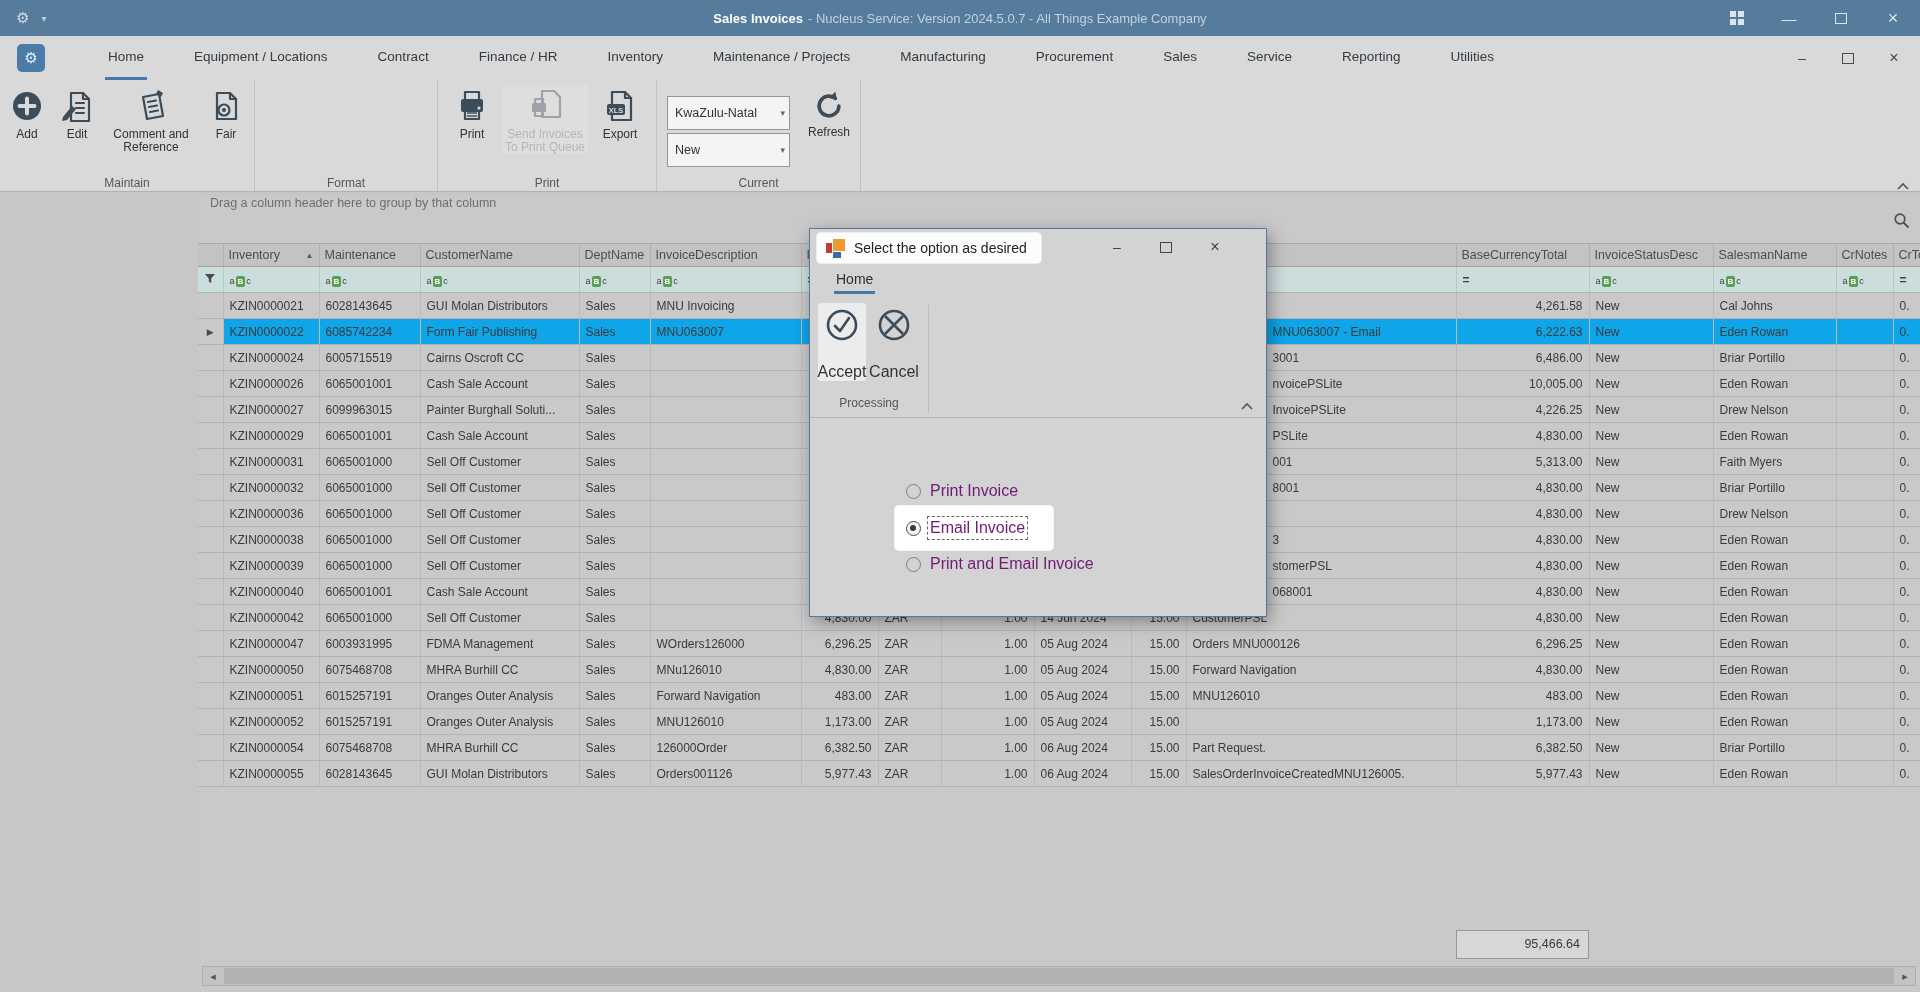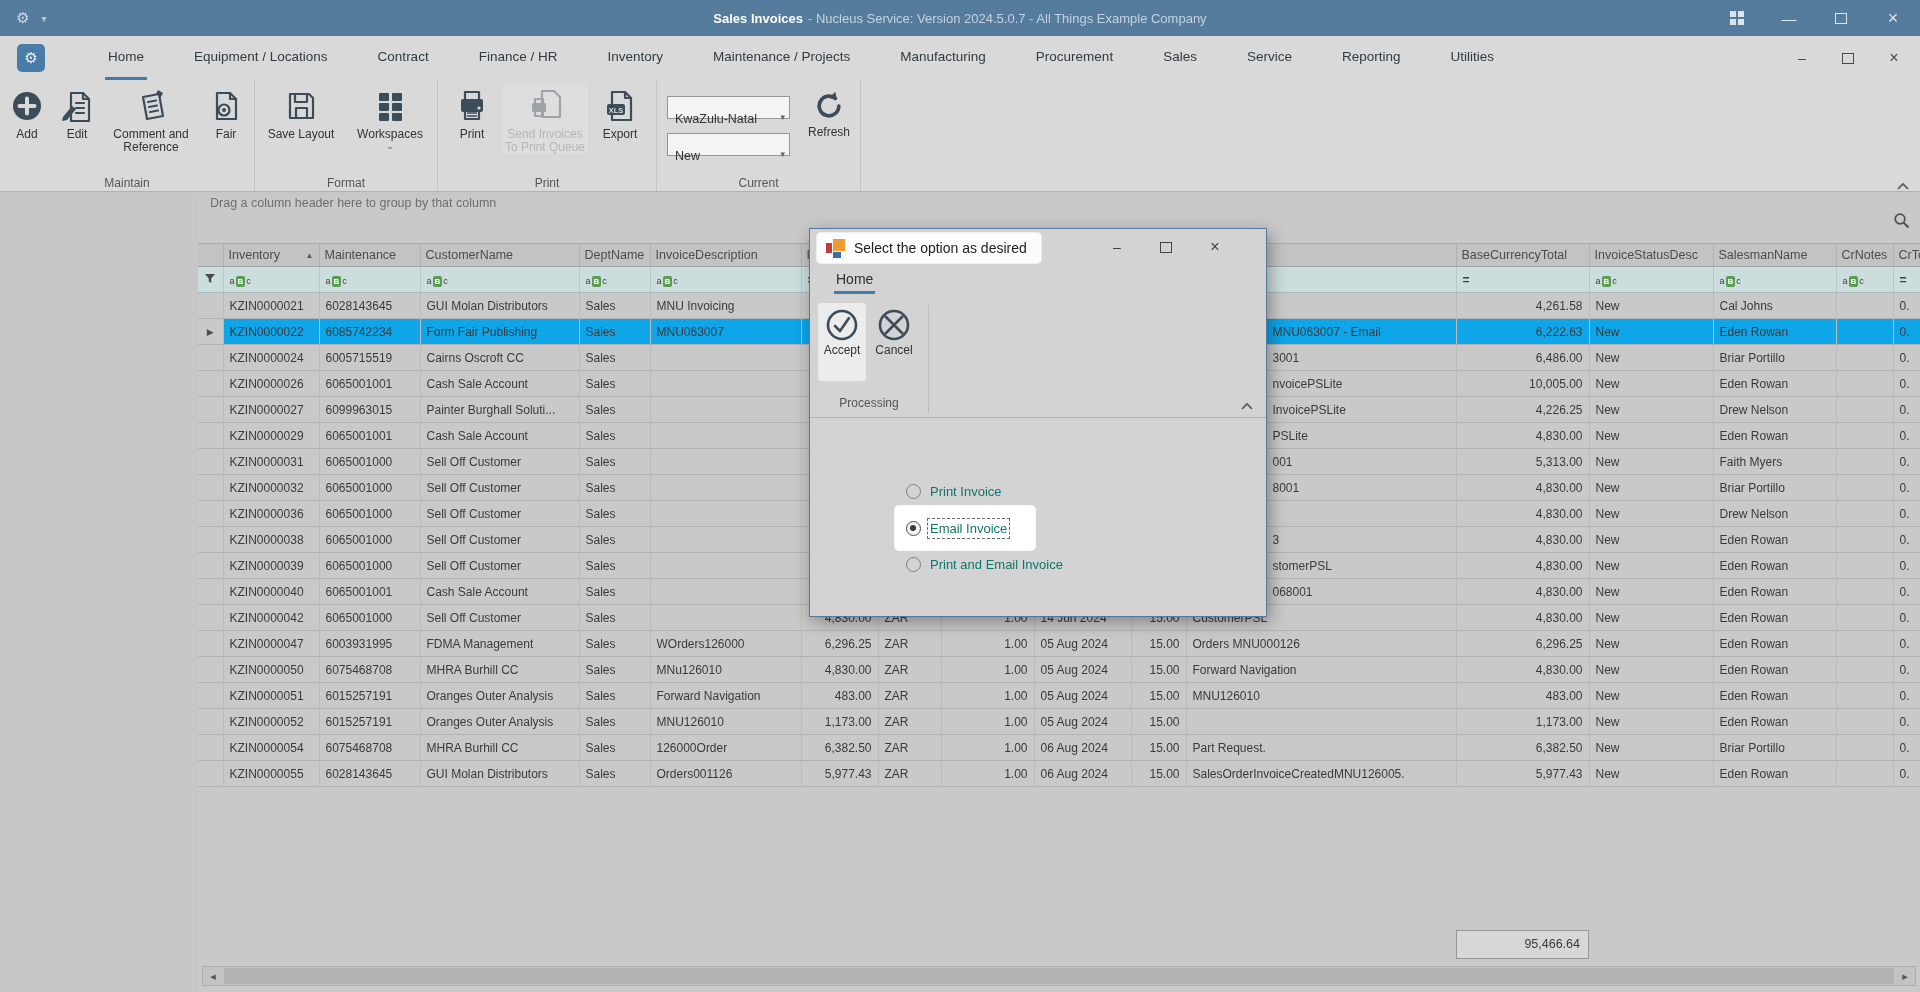--- a/index.html
+++ b/index.html
@@ -39,7 +39,7 @@
   .rbtn.disabled .ric{opacity:.4}
   .icon-stroke{stroke:#3d4c59;fill:none;stroke-width:2.2;stroke-linecap:round;stroke-linejoin:round}
   .icon-fill{fill:#3d4c59}
-  .dd{position:absolute;height:23px;background:#f4f4f4;border:1px solid #979797;box-sizing:border-box;display:flex;align-items:flex-start;font-size:12.5px;color:#333;padding:15px 4px 0 7px;cursor:pointer}
+  .dd{position:absolute;height:34px;background:#f4f4f4;border:1px solid #979797;box-sizing:border-box;display:flex;align-items:center;font-size:12.5px;color:#333;padding:0 4px 0 7px;cursor:pointer}
   .dd .ddcaret{margin-left:auto;font-size:9px;color:#666;padding-left:6px}
   .ribbon-collapse{position:absolute;right:10px;bottom:4px;width:14px;height:10px;cursor:pointer}
   

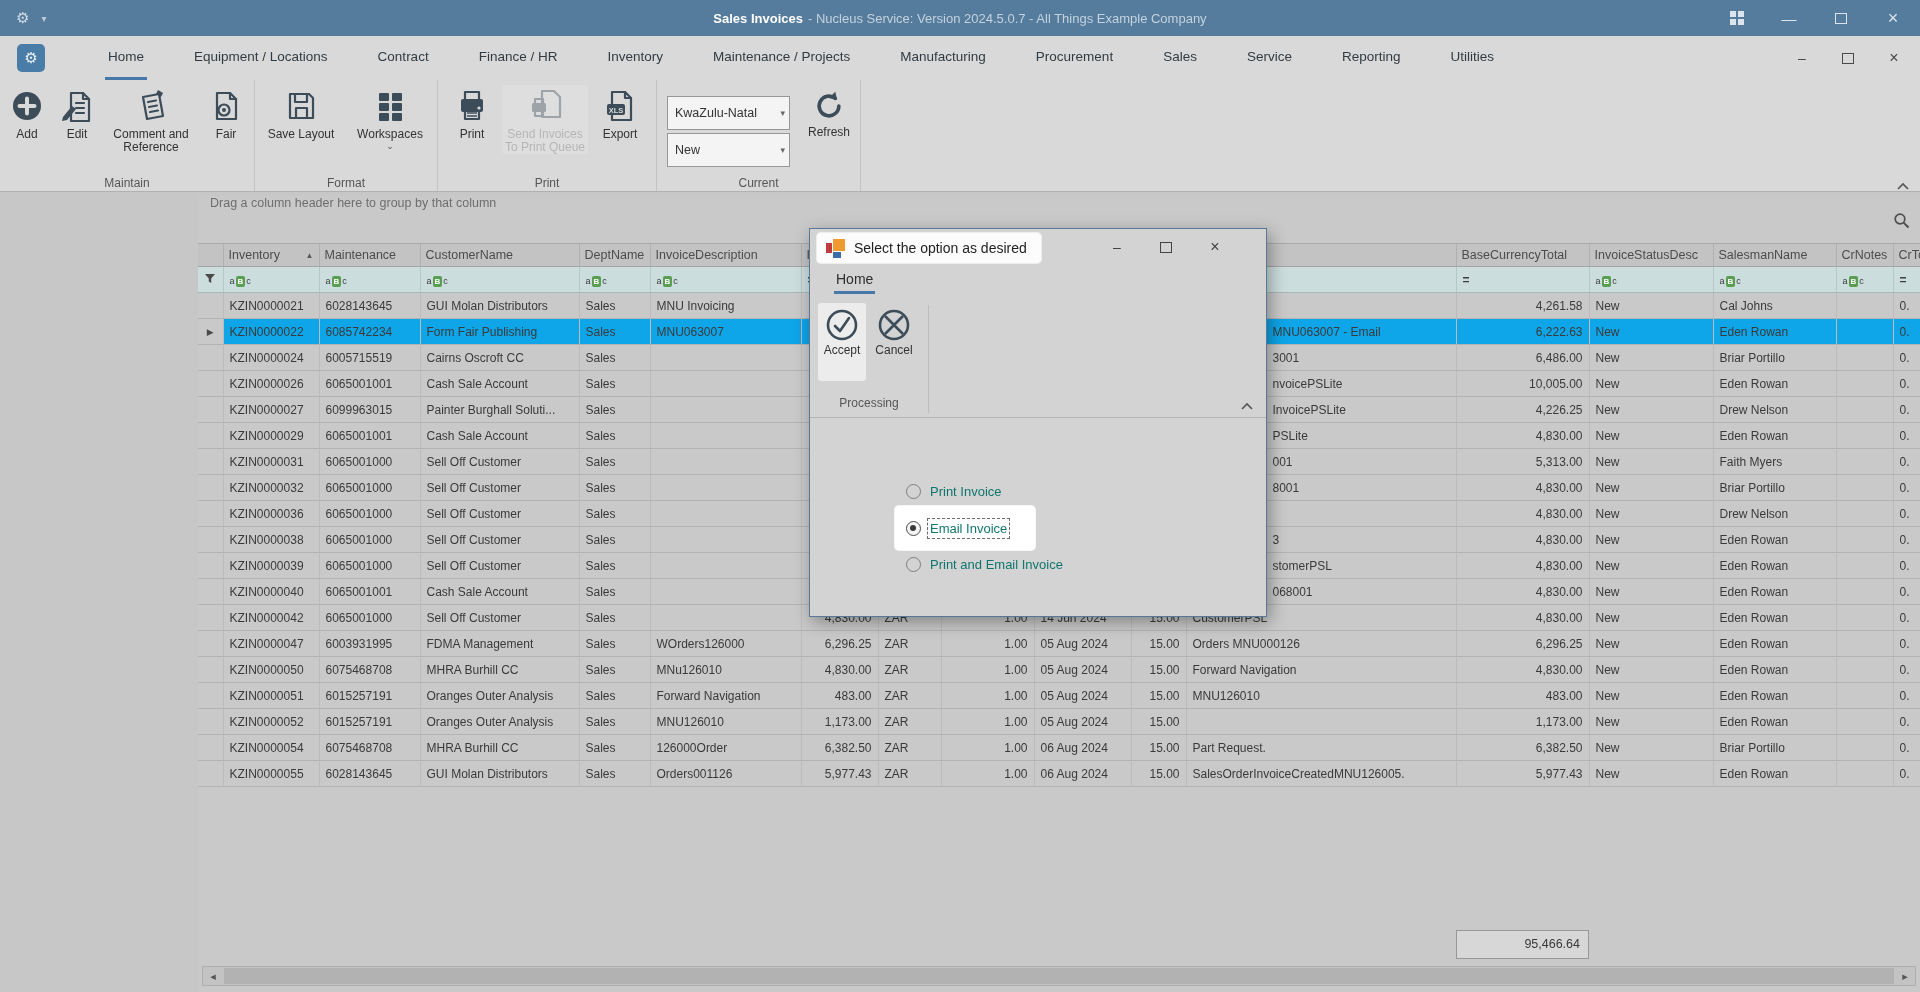--- a/index.html
+++ b/index.html
@@ -201,29 +201,6 @@
   </div>
 
   <div class="rgroup" style="left:255px;width:183px">
-    <div class="rbtns" style="gap:4px">
-      <div class="rbtn" style="width:84px">
-        <svg class="ric" viewBox="0 0 38 38">
-          <path class="icon-stroke" d="M8 7h19l4 4v20H8z"></path>
-          <path class="icon-stroke" d="M13 7v8h12V7M14 31V21h11v10"></path>
-        </svg>
-        <span class="rlabel">Save Layout</span>
-      </div>
-      <div class="rbtn" style="width:86px">
-        <svg class="ric" viewBox="0 0 38 38">
-          <g class="icon-fill">
-            <rect x="8" y="6" width="10" height="8" rx="1"></rect>
-              <rect x="21" y="6" width="10" height="8" rx="1"></rect>
-            <rect x="8" y="16" width="10" height="8" rx="1"></rect>
-              <rect x="21" y="16" width="10" height="8" rx="1"></rect>
-            <rect x="8" y="26" width="10" height="8" rx="1"></rect>
-              <rect x="21" y="26" width="10" height="8" rx="1"></rect>
-          </g>
-        </svg>
-        <span class="rlabel">Workspaces</span>
-        <span class="subcaret">⌄</span>
-      </div>
-    </div>
     <div class="gname">Format</div>
   </div>
 

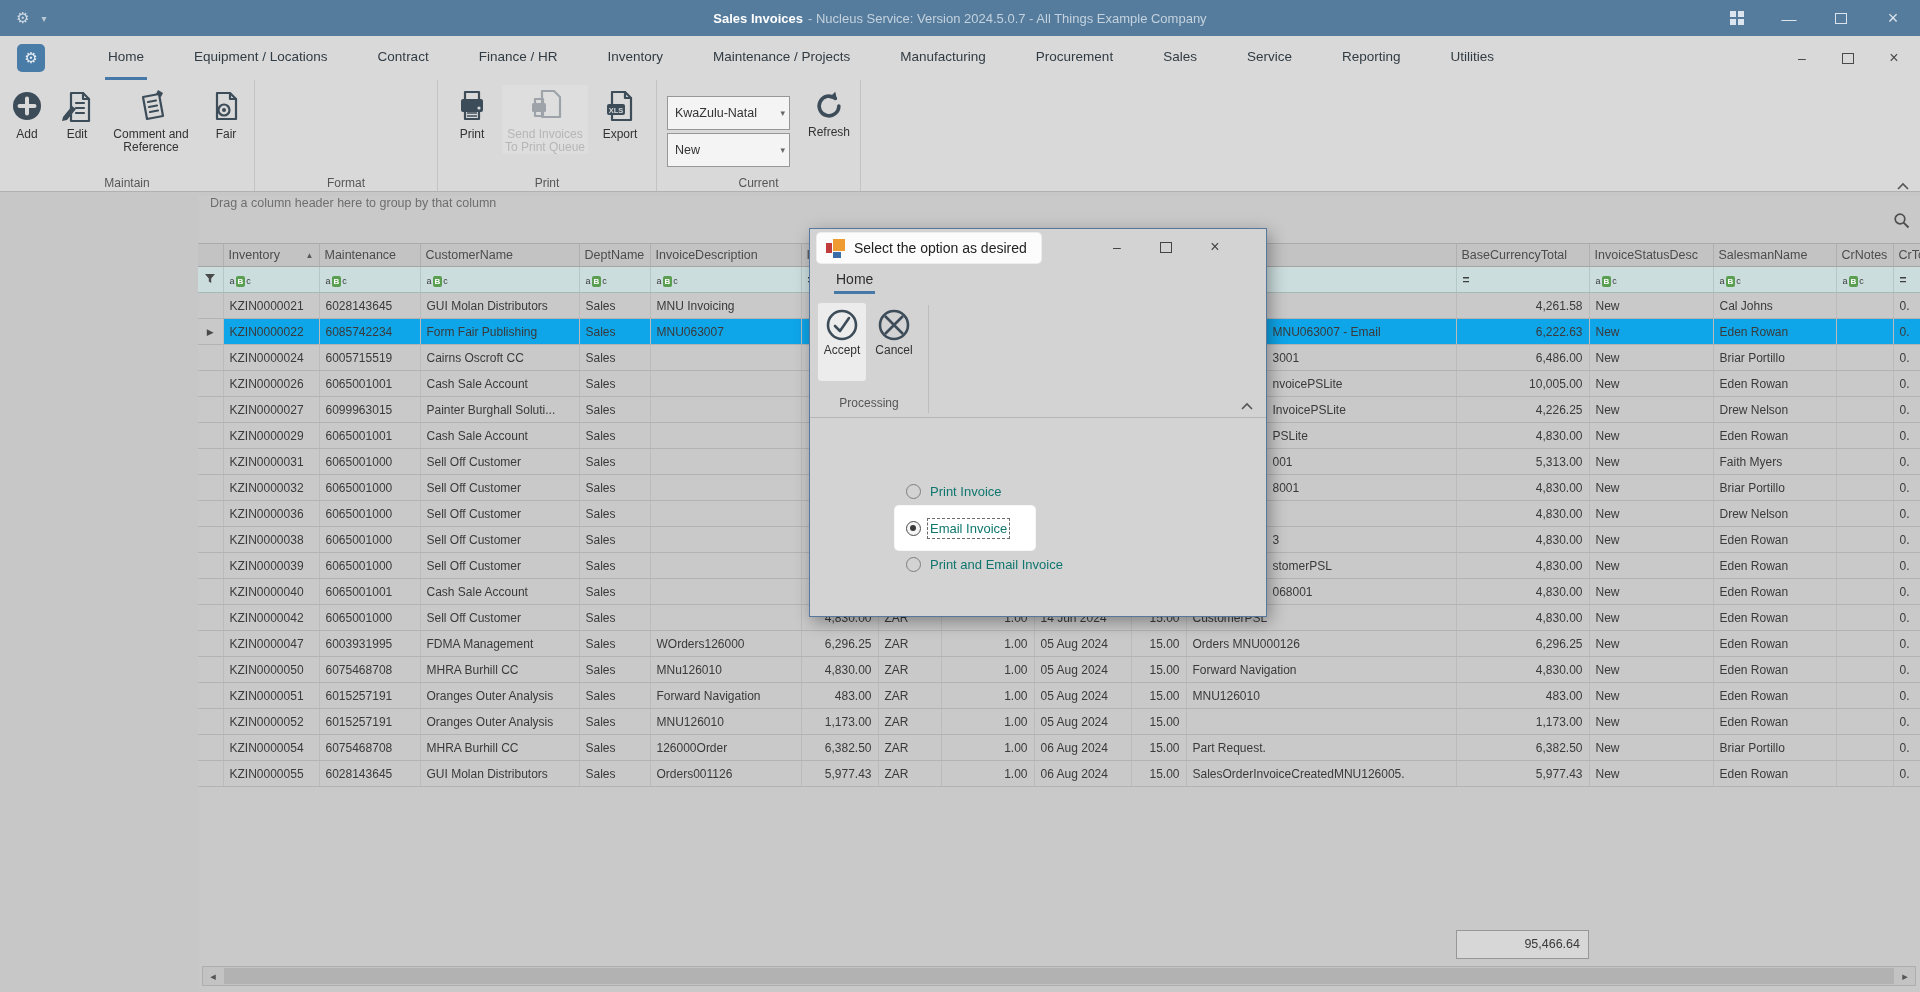--- a/index.html
+++ b/index.html
@@ -89,7 +89,7 @@
   .dlg-controls .ctl{width:30px;height:24px;display:flex;align-items:center;justify-content:center;font-size:14px;cursor:pointer}
   .dlg-tab{position:absolute;left:24px;top:42px;font-size:14px;color:#2e2e2e;padding:0 2px 4px 2px;border-bottom:3px solid #4779a8;cursor:pointer}
   .dlg-btn{position:absolute;top:74px;width:48px;height:78px;display:flex;flex-direction:column;align-items:center;padding-top:4px;box-sizing:border-box;border-radius:3px;cursor:pointer}
-  .dlg-btn .blabel{font-size:12px;color:#333;margin-top:0}
+  .dlg-btn .blabel{font-size:16px;color:#333;margin-top:20px}
   .dlg-accept{left:8px;background:#ececec}
   .dlg-cancel{left:60px}
   .dlg-group-label{position:absolute;left:0;top:167px;width:118px;text-align:center;font-size:12px;color:#565656}

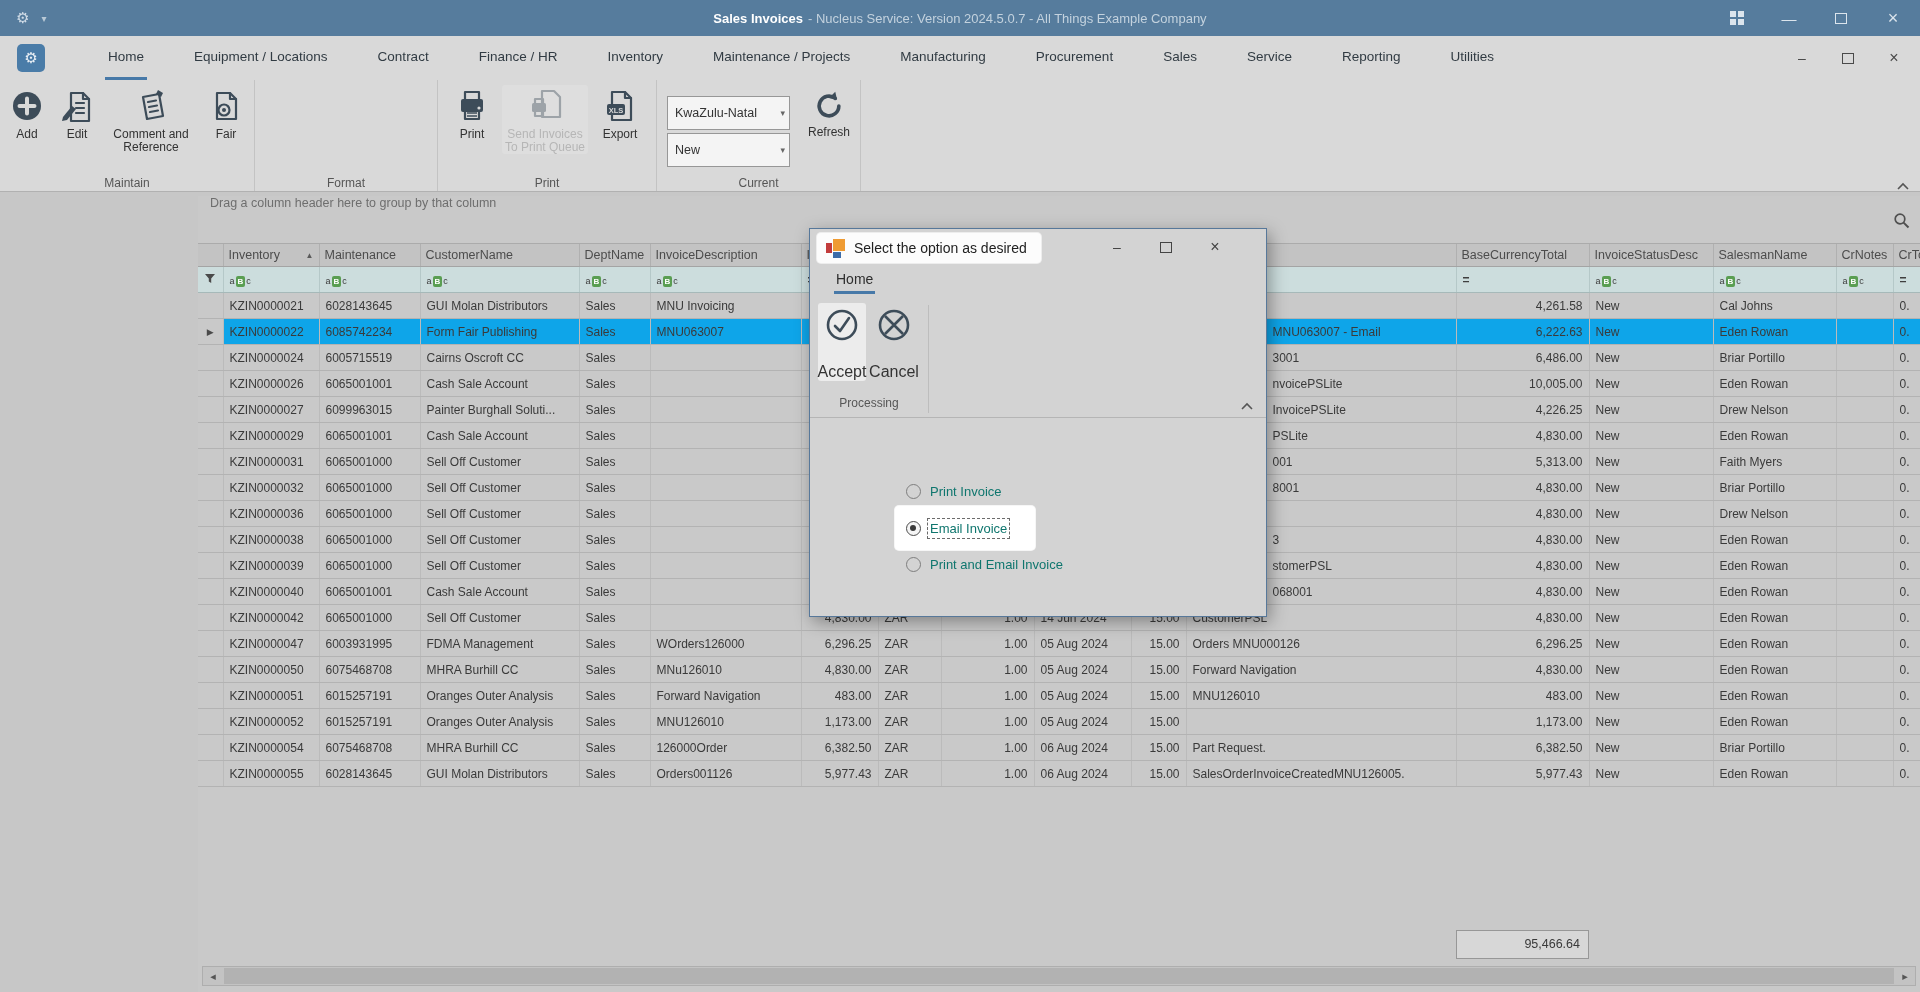--- a/index.html
+++ b/index.html
@@ -101,7 +101,7 @@
   .radio{width:15px;height:15px;border:1.5px solid #7e7e7e;border-radius:50%;box-sizing:border-box;background:transparent;position:relative;flex:0 0 auto}
   .radio.on{border-color:#4c4c4c;background:#f5f5f5}
   .radio.on::after{content:"";position:absolute;left:3px;top:3px;width:6px;height:6px;border-radius:50%;background:#3a3a3a}
-  .optlabel{font-size:13px;color:#0f766e;white-space:nowrap}
+  .optlabel{font-size:16px;color:#701a75;white-space:nowrap}
   .optlabel.focus{outline:1px dashed #6b6b6b;outline-offset:2px}
 </style>
 </head>

